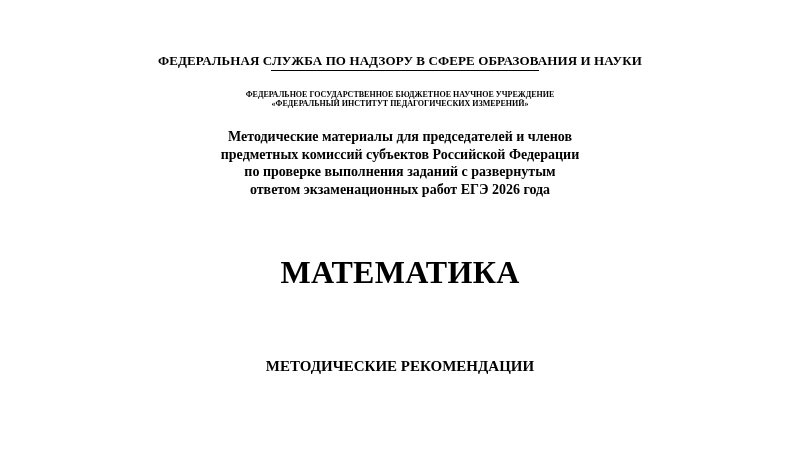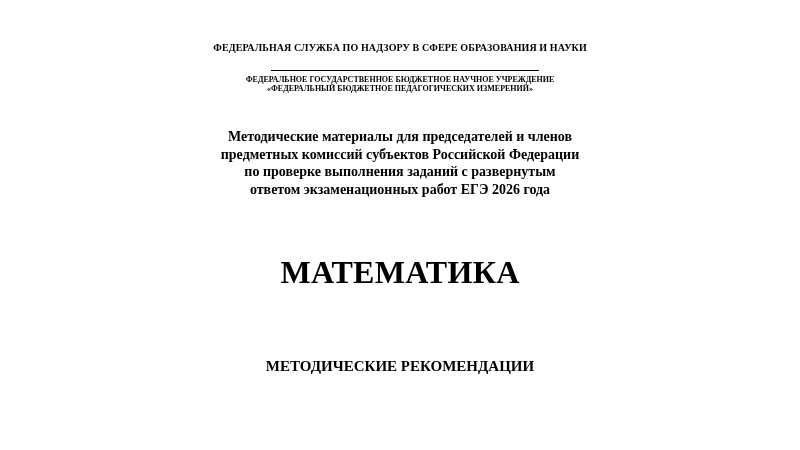--- a/index.html
+++ b/index.html
@@ -9,7 +9,7 @@
   }
   .page { position: absolute; left: 0; top: 0; width: 800px; height: 450px; }
   .centered { position: absolute; left: 0; width: 800px; text-align: center; font-weight: bold; }
-  .org1 { top: 42px; font-size: 10px; letter-spacing: 0.1px; }
+  .org1 { top: 53px; font-size: 13px; letter-spacing: 0.1px; }
   .rule { position: absolute; top: 70px; left: 271px; width: 268px; height: 0; border-top: 1px solid #000; }
   .org2 { top: 75px; font-size: 8px; line-height: 9px; }
   .subtitle { top: 128px; font-size: 14px; line-height: 17.5px; }

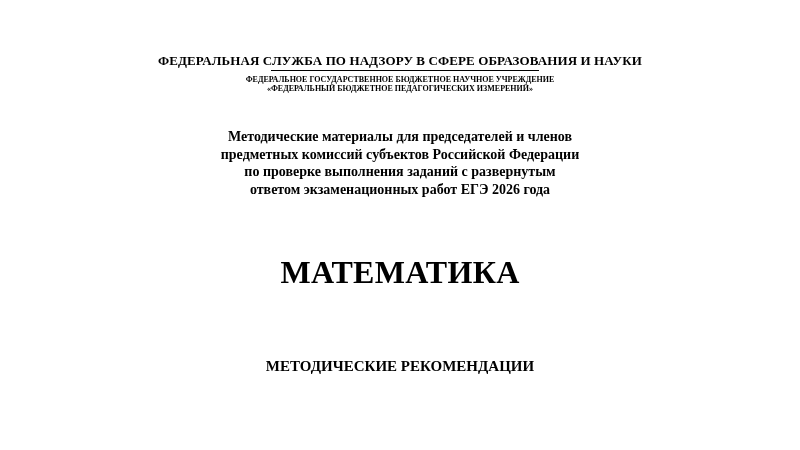--- a/index.html
+++ b/index.html
@@ -11,7 +11,7 @@
   .centered { position: absolute; left: 0; width: 800px; text-align: center; font-weight: bold; }
   .org1 { top: 53px; font-size: 13px; letter-spacing: 0.1px; }
   .rule { position: absolute; top: 70px; left: 271px; width: 268px; height: 0; border-top: 1px solid #000; }
-  .org2 { top: 75px; font-size: 8px; line-height: 9px; }
+  .org2 { top: 90px; font-size: 8px; line-height: 9px; }
   .subtitle { top: 128px; font-size: 14px; line-height: 17.5px; }
   .subject { top: 254px; font-size: 32px; line-height: 36px; letter-spacing: 0.3px; }
   .recs { top: 358px; font-size: 15px; line-height: 17.5px; }

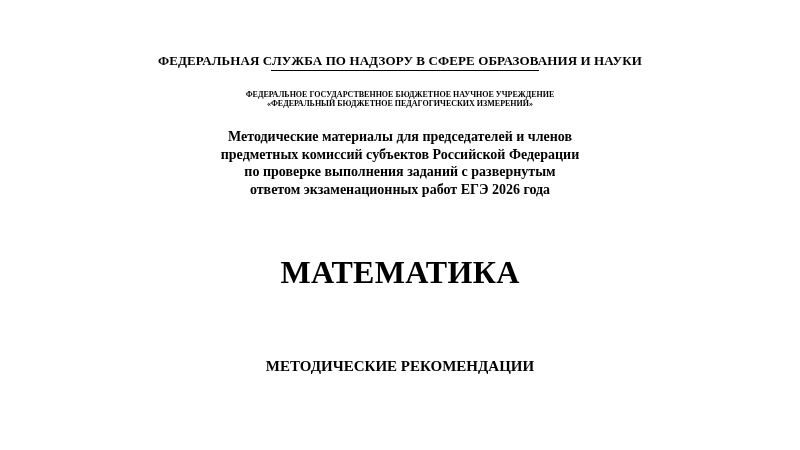--- a/index.html
+++ b/index.html
@@ -27,7 +27,7 @@
   <div class="rule"></div>
   <div class="centered org2">
     <span class="line">ФЕДЕРАЛЬНОЕ ГОСУДАРСТВЕННОЕ БЮДЖЕТНОЕ НАУЧНОЕ УЧРЕЖДЕНИЕ</span>
-    <span class="line">«ФЕДЕРАЛЬНЫЙ БЮДЖЕТНОЕ ПЕДАГОГИЧЕСКИХ ИЗМЕРЕНИЙ»</span>
+    <span class="line">«ФЕДЕРАЛЬНЫЙ ИНСТИТУТ ПЕДАГОГИЧЕСКИХ ИЗМЕРЕНИЙ»</span>
   </div>
   <div class="centered subtitle">
     <span class="line">Методические материалы для председателей и членов</span>

